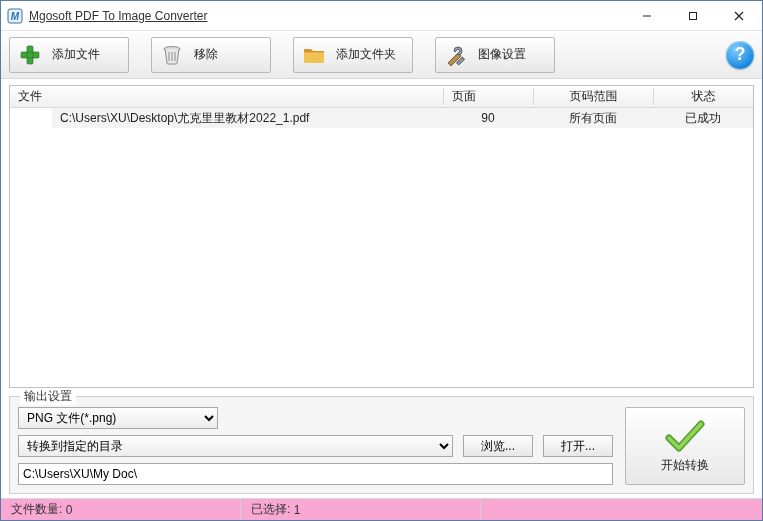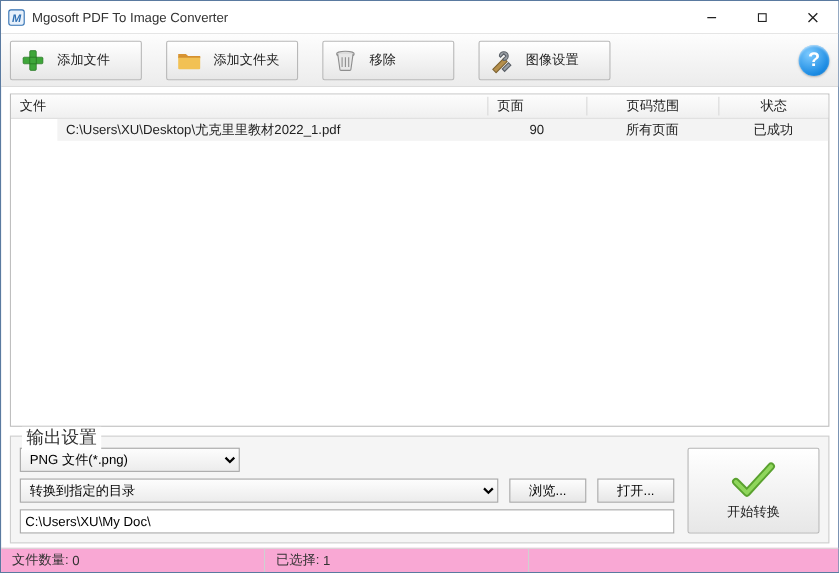--- a/index.html
+++ b/index.html
@@ -8,7 +8,7 @@
   
   .titlebar { height:30px; background:#fff; display:flex; align-items:center; padding:0 0 0 6px; border-bottom:1px solid #e5e5e5; }
   .title-ico { width:16px; height:16px; display:flex; align-items:center; justify-content:center; margin-right:6px; }
-  .title-text { flex:1; font-size:12px; color:#333; }
+  .title-text { flex:1; font-size:12px; color:#333;text-decoration:underline; }
   .win-btns { display:flex; height:100%; }
   .win-btn { width:46px; height:100%; display:flex; align-items:center; justify-content:center; color:#333; }
 

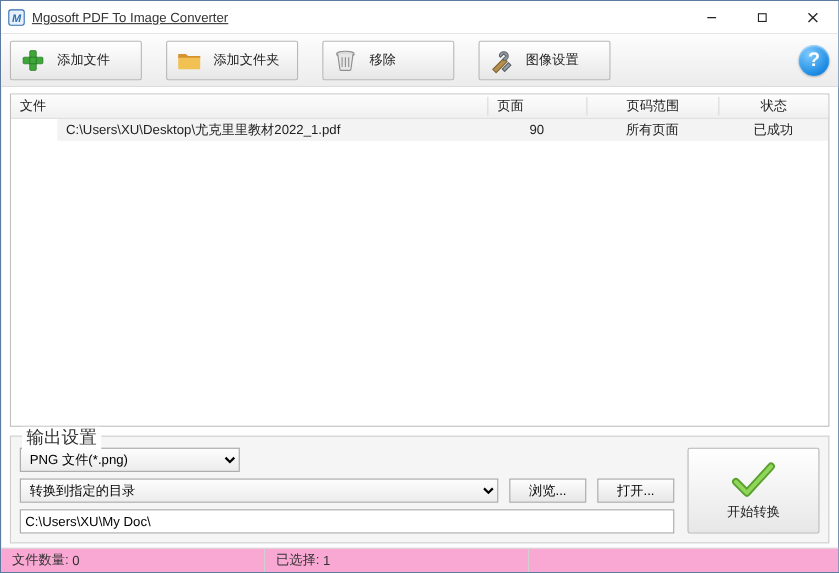--- a/index.html
+++ b/index.html
@@ -113,22 +113,22 @@
     <div class="tbtn">
       <span class="ic">
         <svg width="24" height="24" viewBox="0 0 24 24">
+            <ellipse cx="12" cy="6" rx="8" ry="2.4" fill="#dcdcdc" stroke="#8e8e8e"></ellipse>
+            <path d="M5 6 L7 20 a1 1 0 0 0 1 1 h8 a1 1 0 0 0 1 -1 L19 6" fill="#e7e7e7" stroke="#8e8e8e"></path>
+            <path d="M9 9 v9 M12 9 v9 M15 9 v9" stroke="#8e8e8e" stroke-width="1"></path>
+          </svg>
+      </span>
+      <span class="tbtn-label">移除</span>
+    </div>
+    <div class="tbtn">
+      <span class="ic">
+        <svg width="24" height="24" viewBox="0 0 24 24">
             <path d="M2 6 h7 l2 2 h11 v2 H2 Z" fill="#d89433"></path>
             <path d="M2 9 h20 v10 a1 1 0 0 1 -1 1 H3 a1 1 0 0 1 -1 -1 Z" fill="#f2c154"></path>
             <path d="M2 9 h20" stroke="#c98626" stroke-width="0.6"></path>
           </svg>
       </span>
       <span class="tbtn-label">添加文件夹</span>
-    </div>
-    <div class="tbtn">
-      <span class="ic">
-        <svg width="24" height="24" viewBox="0 0 24 24">
-            <ellipse cx="12" cy="6" rx="8" ry="2.4" fill="#dcdcdc" stroke="#8e8e8e"></ellipse>
-            <path d="M5 6 L7 20 a1 1 0 0 0 1 1 h8 a1 1 0 0 0 1 -1 L19 6" fill="#e7e7e7" stroke="#8e8e8e"></path>
-            <path d="M9 9 v9 M12 9 v9 M15 9 v9" stroke="#8e8e8e" stroke-width="1"></path>
-          </svg>
-      </span>
-      <span class="tbtn-label">移除</span>
     </div>
     <div class="tbtn">
       <span class="ic">

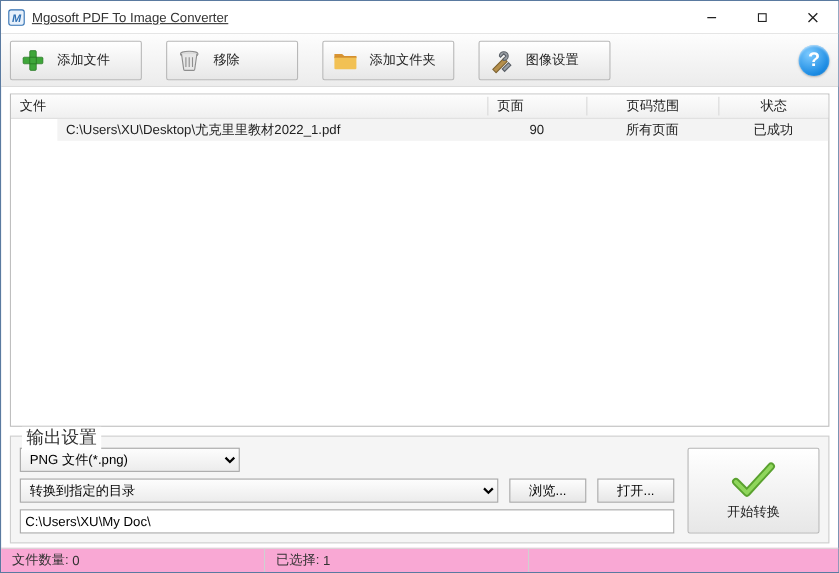--- a/index.html
+++ b/index.html
@@ -42,7 +42,7 @@
 
   
   .out-group { margin-top:8px; border:1px solid #cfcfcf; background:#f5f5f5; position:relative; padding:10px 8px 8px 8px; }
-  .out-legend { position:absolute; top:-9px; left:10px; font-size:16px; color:#333; background:#fff; padding:0 4px; }
+  .out-legend { position:absolute; top:-9px; left:10px; font-size:12px; color:#333; background:#fff; padding:0 4px; }
   .out-grid { display:flex; gap:12px; align-items:flex-start; }
   .out-left { flex:1; display:flex; flex-direction:column; gap:6px; }
   .row { display:flex; gap:10px; align-items:center; }

